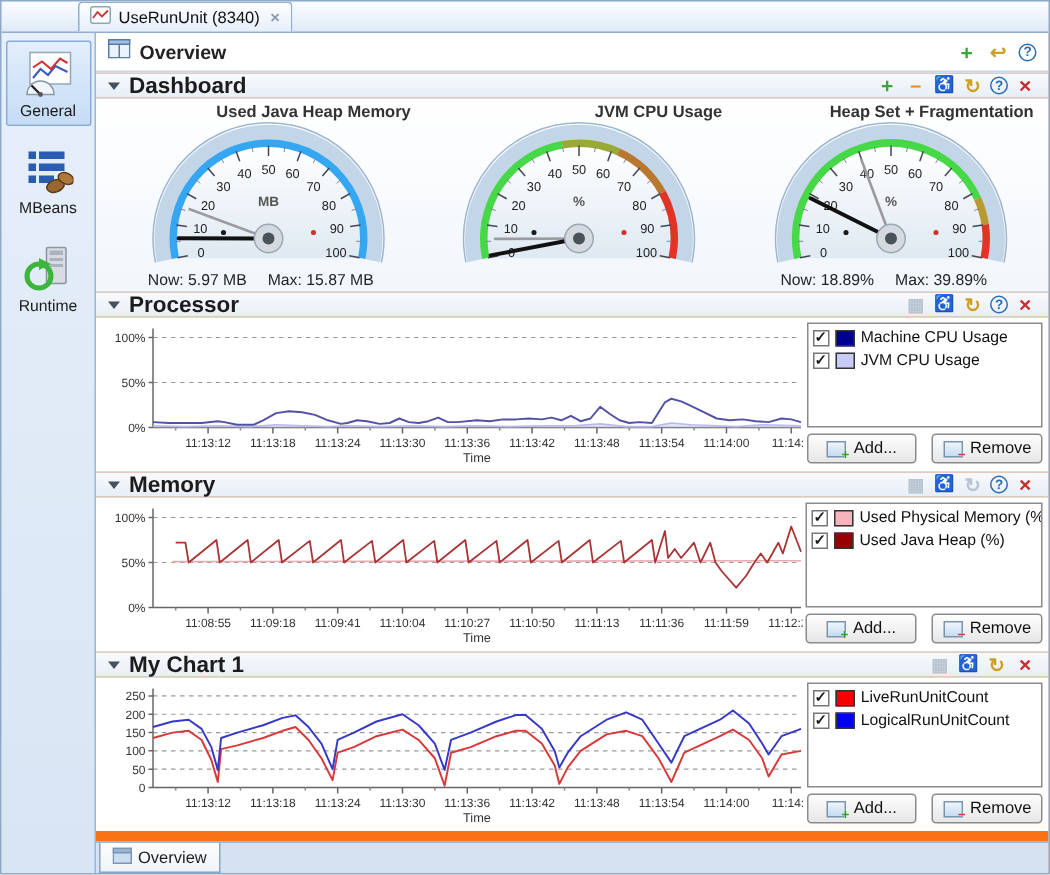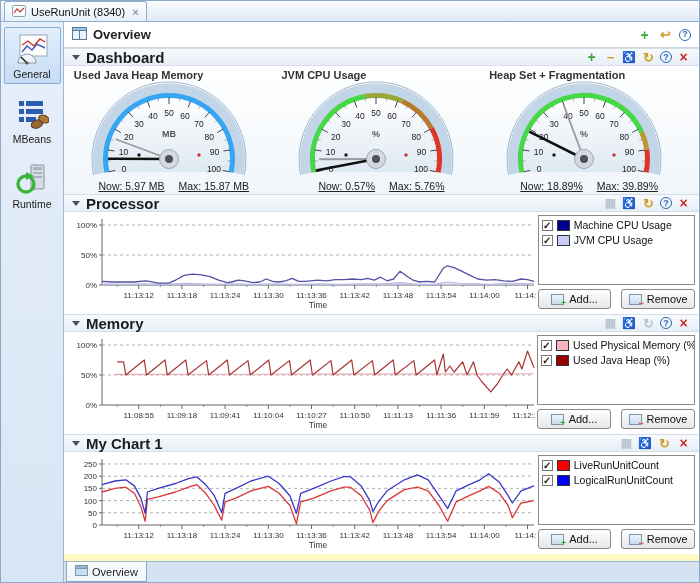--- a/index.html
+++ b/index.html
@@ -10,7 +10,7 @@
   .tabbar{height:21px;background:linear-gradient(#fbfdff,#dfeaf6);border-bottom:1px solid #8fafd0;
     display:flex;align-items:flex-end;padding-left:3px;}
   .etab{height:20px;display:flex;align-items:center;gap:5px;padding:0 7px;font-size:11px;color:#111;
-    background:linear-gradient(#fdfeff,#e6effa);border:1px solid #8fafd0;border-bottom:none;border-radius:3px 3px 0 0;}
+    background:linear-gradient(#fdfeff,#e6effa);border:1px solid #8fafd0;border-bottom:none;border-radius:3px 3px 0 0;margin-left:48px;}
   .tab-close{color:#8a9aac;font-weight:bold;font-size:11px;cursor:pointer;margin-left:2px;}
   .content{display:flex;height:561px;}
   

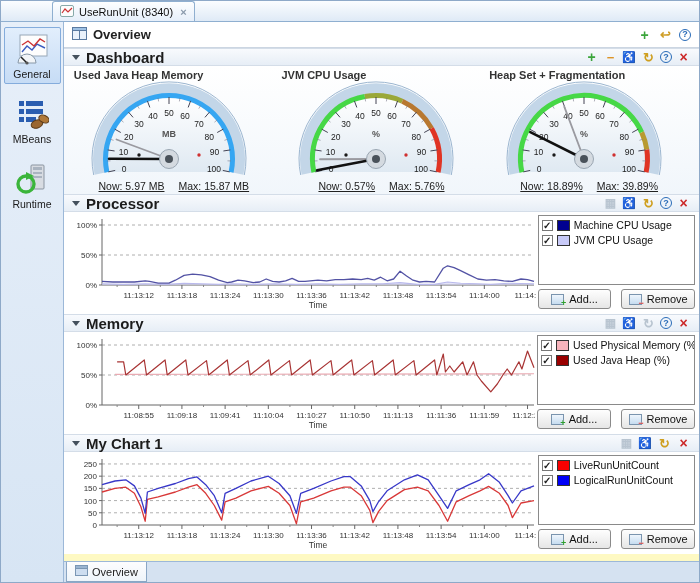--- a/index.html
+++ b/index.html
@@ -21,7 +21,7 @@
   .rail-item.selected{background:linear-gradient(#e2eefc,#c6dcf5);border-color:#84acdc;}
   .rail-ico{height:34px;display:flex;align-items:center;justify-content:center;margin-bottom:2px;}
   
-  .main{flex:1;display:flex;flex-direction:column;background:#fef9c3;min-width:0;}
+  .main{flex:1;display:flex;flex-direction:column;background:#f97316;min-width:0;}
   .ovhdr{height:26px;display:flex;align-items:center;gap:6px;padding:0 8px;background:#fff;border-bottom:1px solid #ccd6e2;}
   .ov-title{font-size:13px;font-weight:bold;color:#222;}
   .hdr-icons{margin-left:auto;display:flex;align-items:center;gap:6px;}

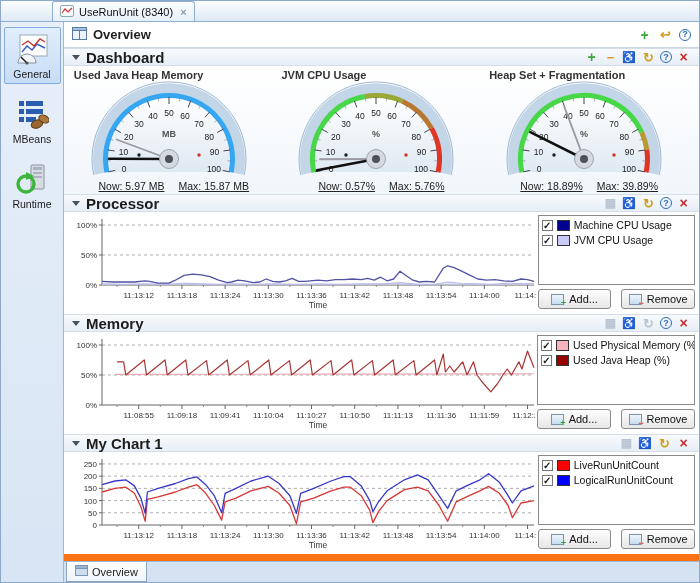--- a/index.html
+++ b/index.html
@@ -36,7 +36,7 @@
   
   .dash-body{height:128px;display:flex;justify-content:space-around;align-items:flex-start;
     padding:1px 6px;background:linear-gradient(#ffffff,#f1f6fb);}
-  .gauge{width:200px;text-align:left;}
+  .gauge{width:200px;text-align:right;}
   .gauge-title{font-size:11px;font-weight:bold;color:#333;margin:2px 0 0;}
   .gauge-vals{font-size:10.5px;color:#222;display:flex;justify-content:center;gap:14px;margin-top:-2px;text-decoration:underline;}
   

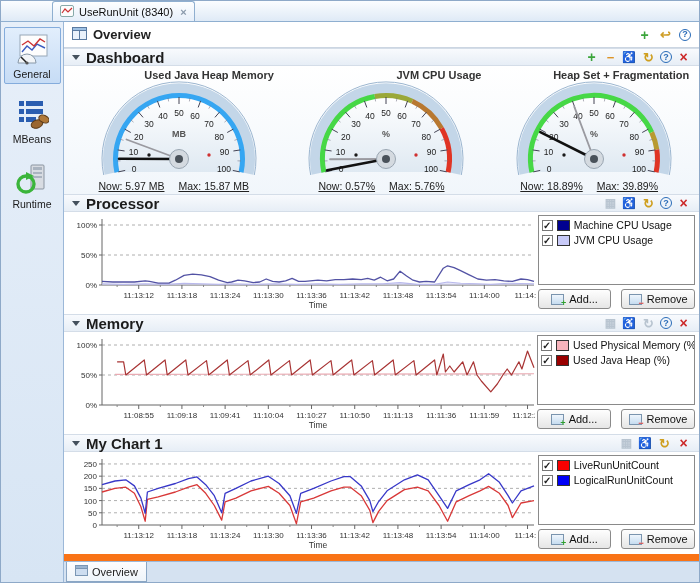--- a/index.html
+++ b/index.html
@@ -38,7 +38,7 @@
     padding:1px 6px;background:linear-gradient(#ffffff,#f1f6fb);}
   .gauge{width:200px;text-align:right;}
   .gauge-title{font-size:11px;font-weight:bold;color:#333;margin:2px 0 0;}
-  .gauge-vals{font-size:10.5px;color:#222;display:flex;justify-content:center;gap:14px;margin-top:-2px;text-decoration:underline;}
+  .gauge-vals{font-size:10.5px;color:#222;display:flex;justify-content:center;gap:14px;margin-top:-2px;}
   
   .chart-body{height:102px;display:flex;padding:3px 4px 0 4px;background:#fff;}
   .side{width:158px;display:flex;flex-direction:column;margin-left:2px;}

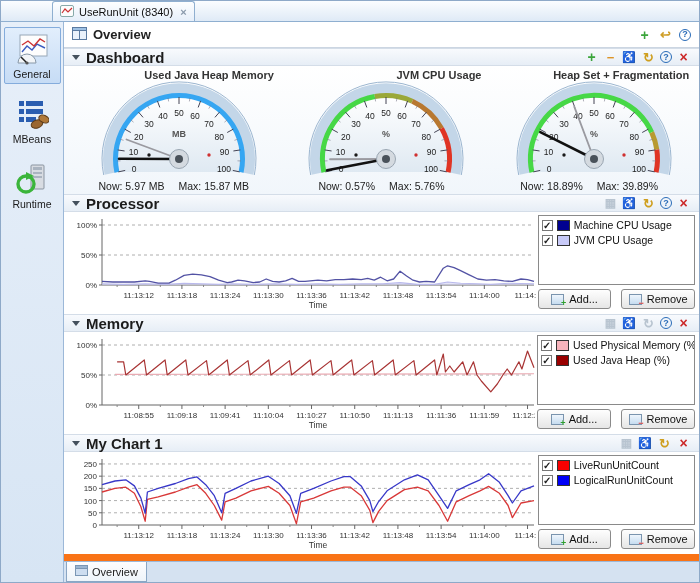--- a/index.html
+++ b/index.html
@@ -257,10 +257,7 @@
                 <line x1="95" y1="78" x2="36.07007695745899" y2="89.28114223827507" stroke="#111" stroke-width="2.6" stroke-linecap="round"></line>
                 <circle cx="95" cy="78" r="9.5" fill="#d4dae0" stroke="#9aa6b2"></circle>
                 <circle cx="95" cy="78" r="4" fill="#4a525a"></circle>
-              </svg><div class="gauge-vals">
-                <span>Now: 0.57%</span>
-                <span>Max: 5.76%</span>
-              </div></div>
+              </svg></div>
             <div class="gauge"><div class="gauge-title">Heap Set + Fragmentation</div><svg width="190" height="97" viewBox="0 0 190 97">
                 <defs>
                   <linearGradient id="face2" x1="0" y1="0" x2="0" y2="1">

